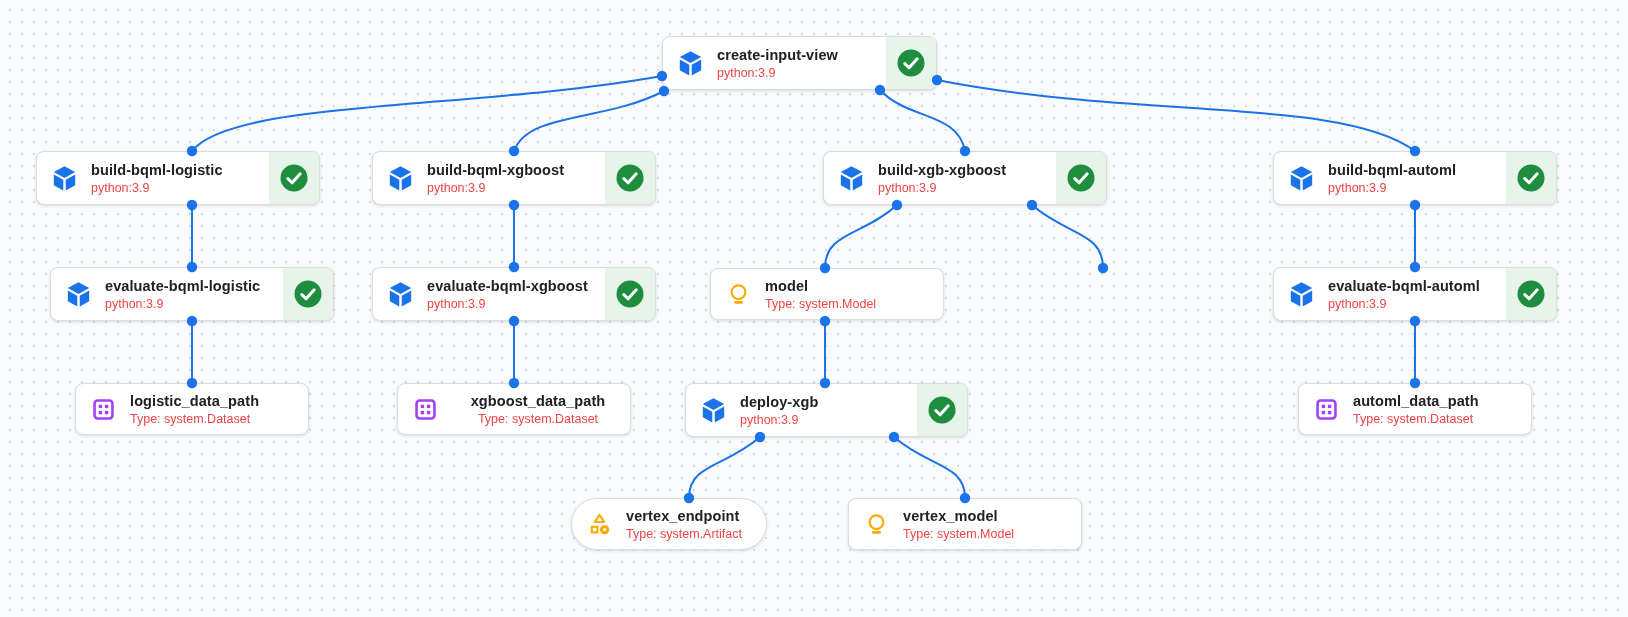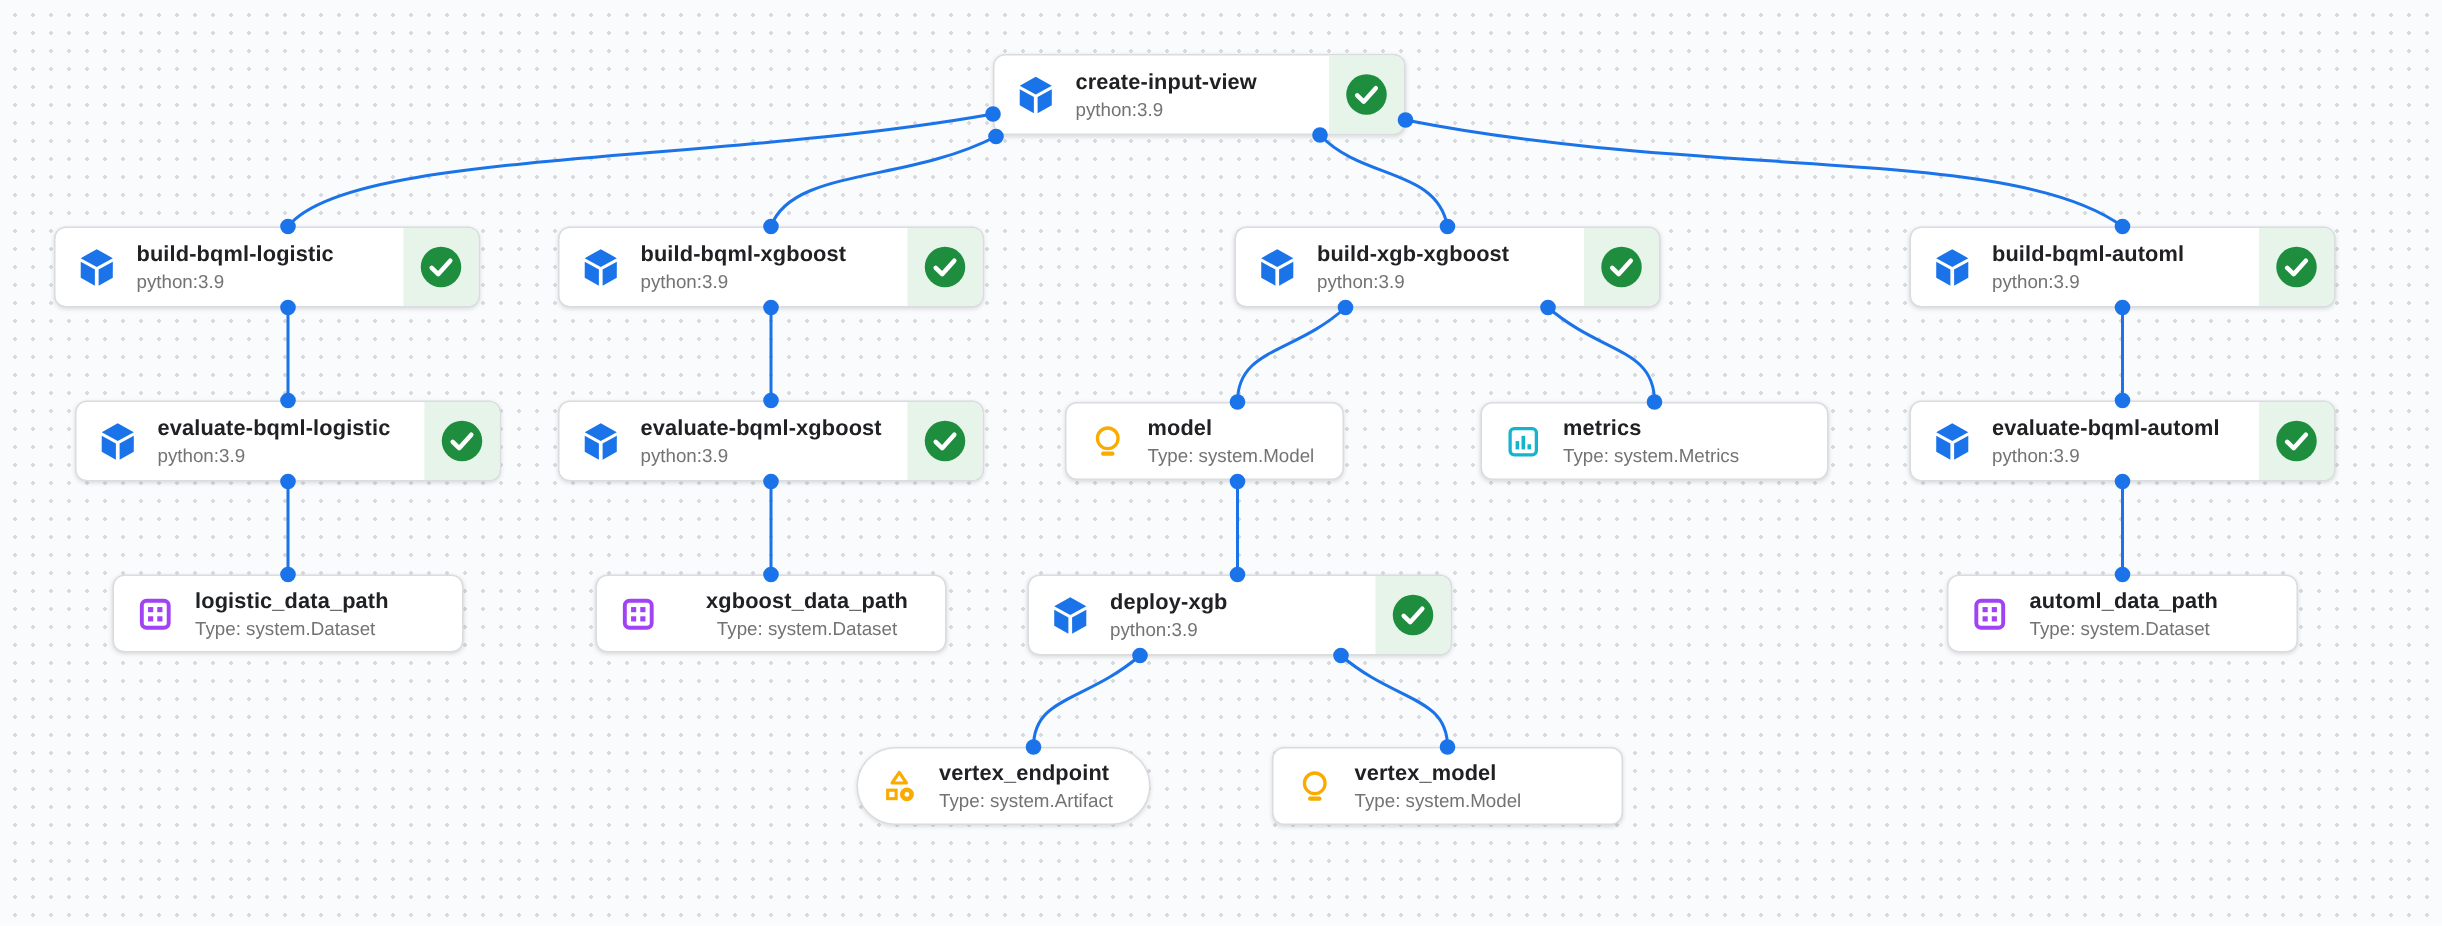--- a/index.html
+++ b/index.html
@@ -55,7 +55,7 @@
   }
   .node-sub{
     font-size:12.5px;
-    color:#737373;
+    color:#ef4444;
     line-height:16px;
     white-space:nowrap;
   }

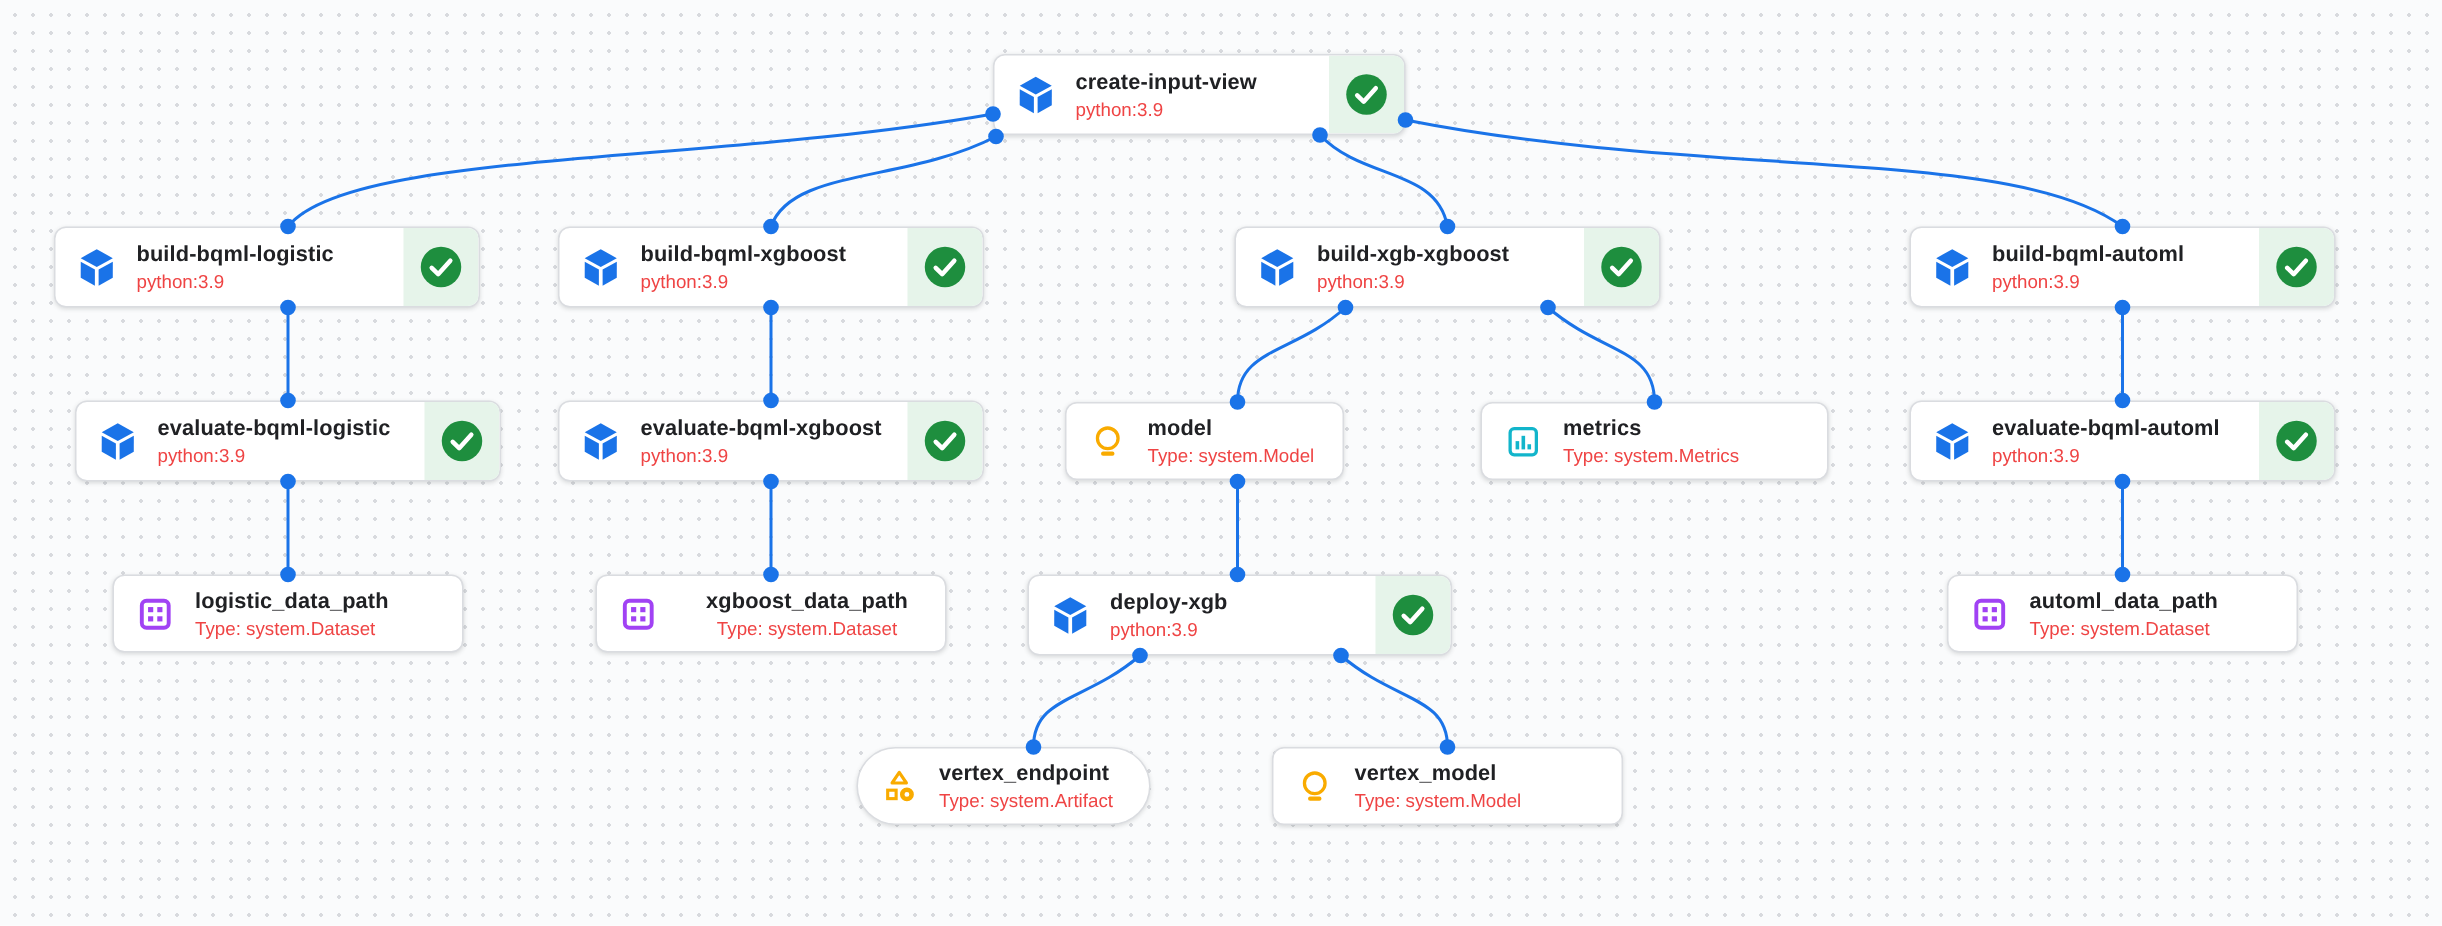--- a/index.html
+++ b/index.html
@@ -249,7 +249,7 @@
     </svg>
       </span>
     </div>
-    <div class="node" style="left: 710px; top: 268px; width: 186px; height: 52px;">
+    <div class="node" style="left: 710px; top: 268px; width: 234px; height: 52px;">
       <span class="node-icon">
     <svg width="25" height="25" viewBox="0 0 24 24">
       <circle cx="12" cy="9.8" r="6.6" fill="none" stroke="#f9ab00" stroke-width="2.1"></circle>

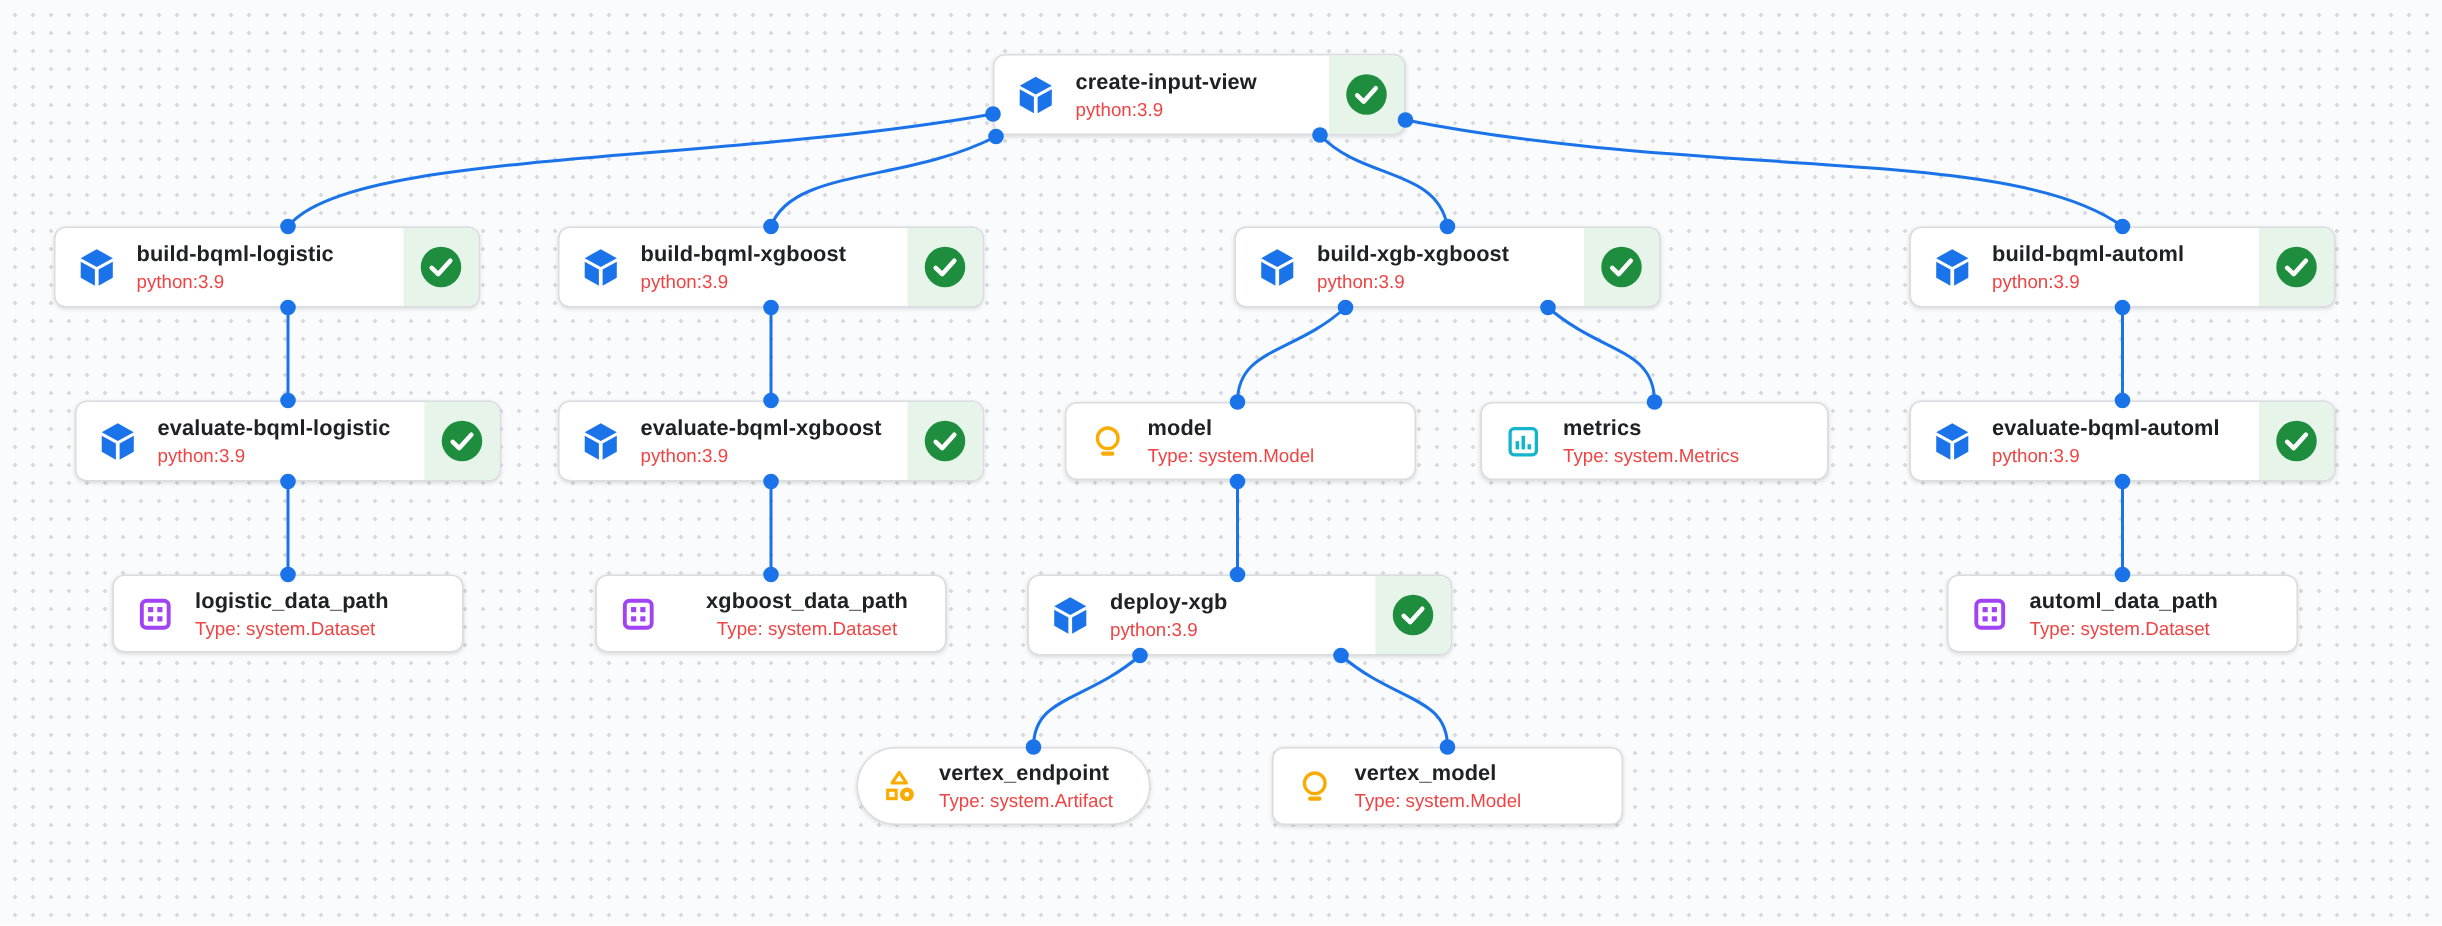--- a/index.html
+++ b/index.html
@@ -261,20 +261,6 @@
         <div class="node-sub">Type: system.Model</div>
       </span>
     </div>
-    <div class="node" style="left: 987px; top: 268px; width: 232px; height: 52px;">
-      <span class="node-icon">
-    <svg width="25" height="25" viewBox="0 0 24 24">
-      <rect x="3.6" y="3.6" width="16.8" height="16.8" rx="2.6" fill="none" stroke="#12b5cb" stroke-width="2.1"></rect>
-      <rect x="7.1" y="11.6" width="2.3" height="5.3" fill="#12b5cb"></rect>
-      <rect x="10.9" y="8.2" width="2.3" height="8.7" fill="#12b5cb"></rect>
-      <rect x="14.7" y="13.6" width="2.3" height="3.3" fill="#12b5cb"></rect>
-    </svg>
-      </span>
-      <span class="node-text">
-        <div class="node-title">metrics</div>
-        <div class="node-sub">Type: system.Metrics</div>
-      </span>
-    </div>
     <div class="node" style="left: 1273px; top: 267px; width: 284px; height: 54px;">
       <span class="node-icon">
     <svg width="27" height="27" viewBox="0 0 24 24">

